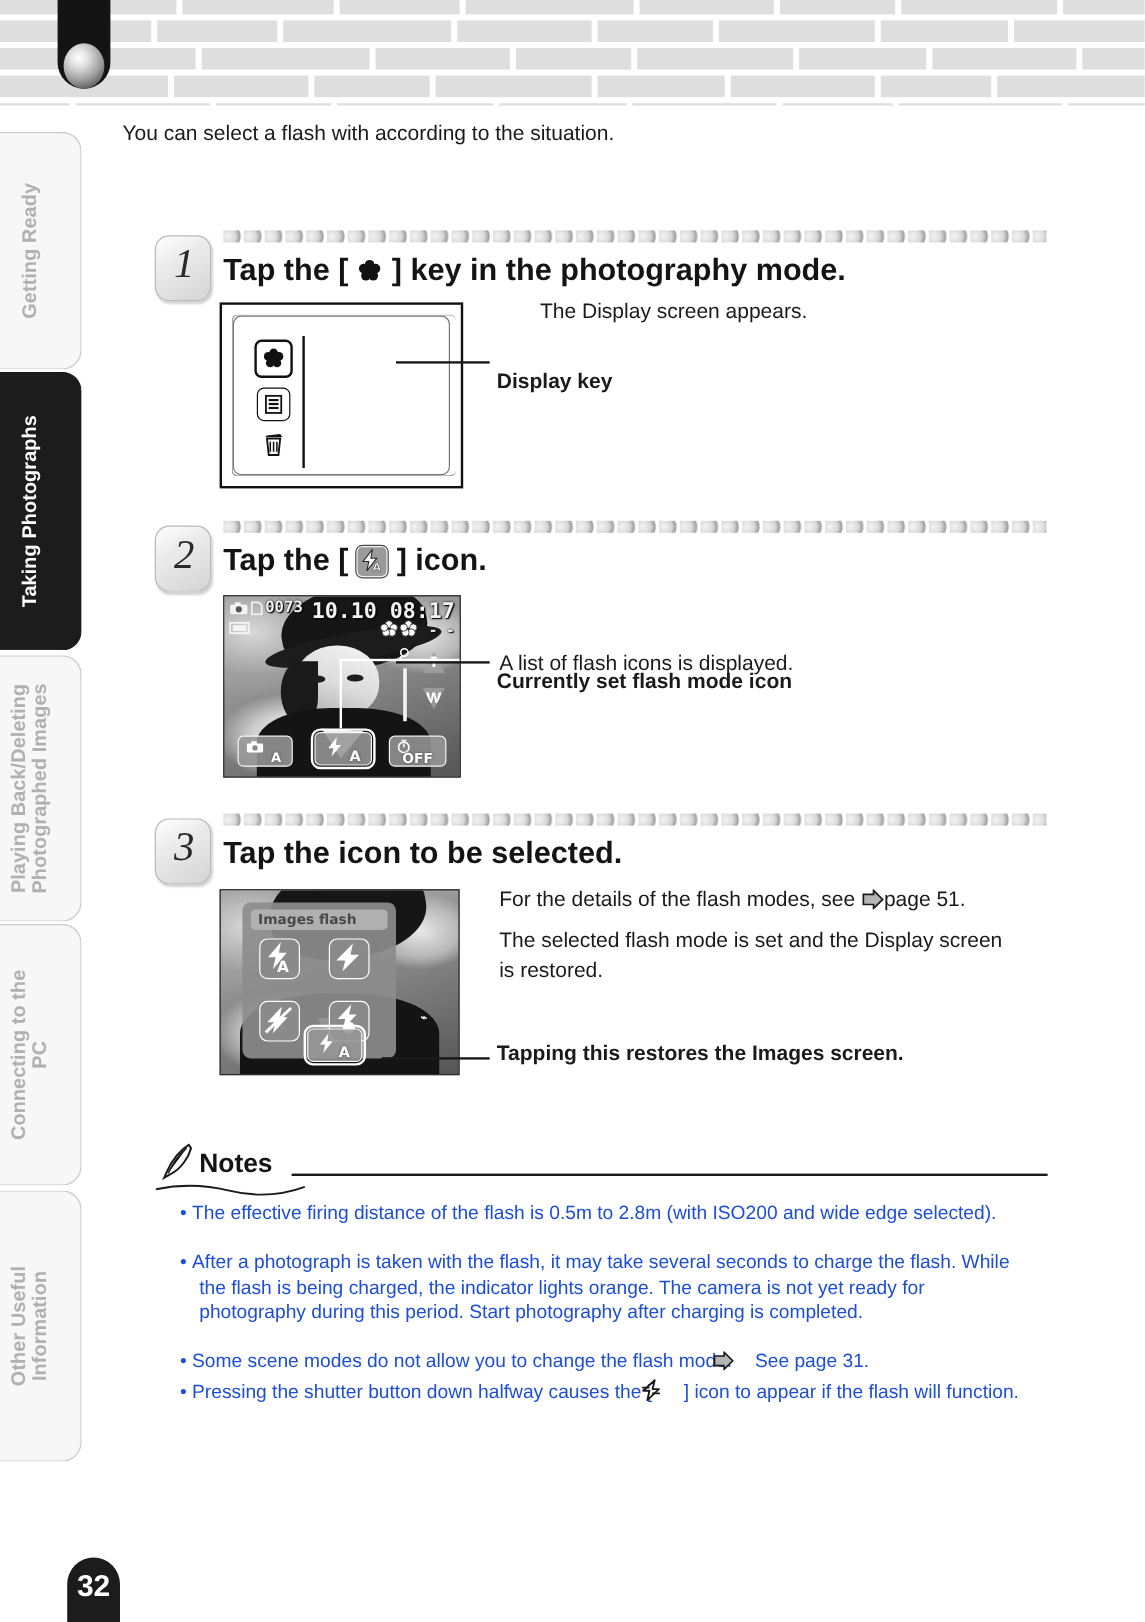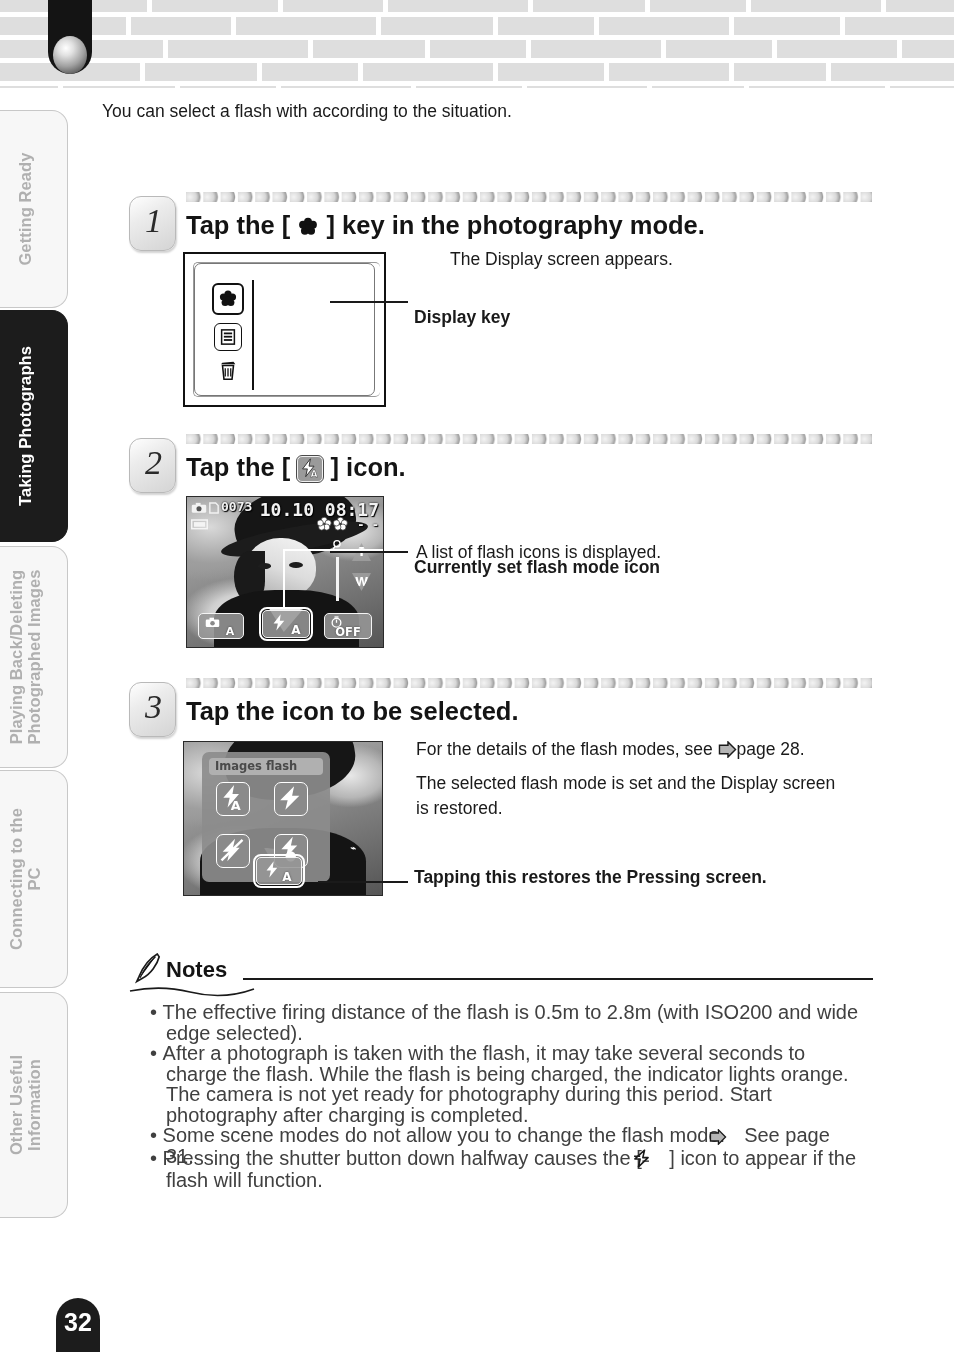--- a/index.html
+++ b/index.html
@@ -714,7 +714,7 @@
       <svg viewBox="0 0 20 18" width="19" height="17">
         <path d="M1.5 4.5 h9 V1 l8 8 l-8 8 v-3.5 h-9 Z" fill="#b5b5b5" stroke="#1a1a1a" stroke-width="1.5"></path>
       </svg>
-    </span><span>page 28.</span>
+    </span><span>page 51.</span>
   </div>
   <div class="step-body" style="left:416px; top:771px; width:430px; line-height:25px;">The selected flash mode is set and the Display screen is restored.</div>
   <div class="callout-line" style="left:318px; top:881px; width:90px;"></div>

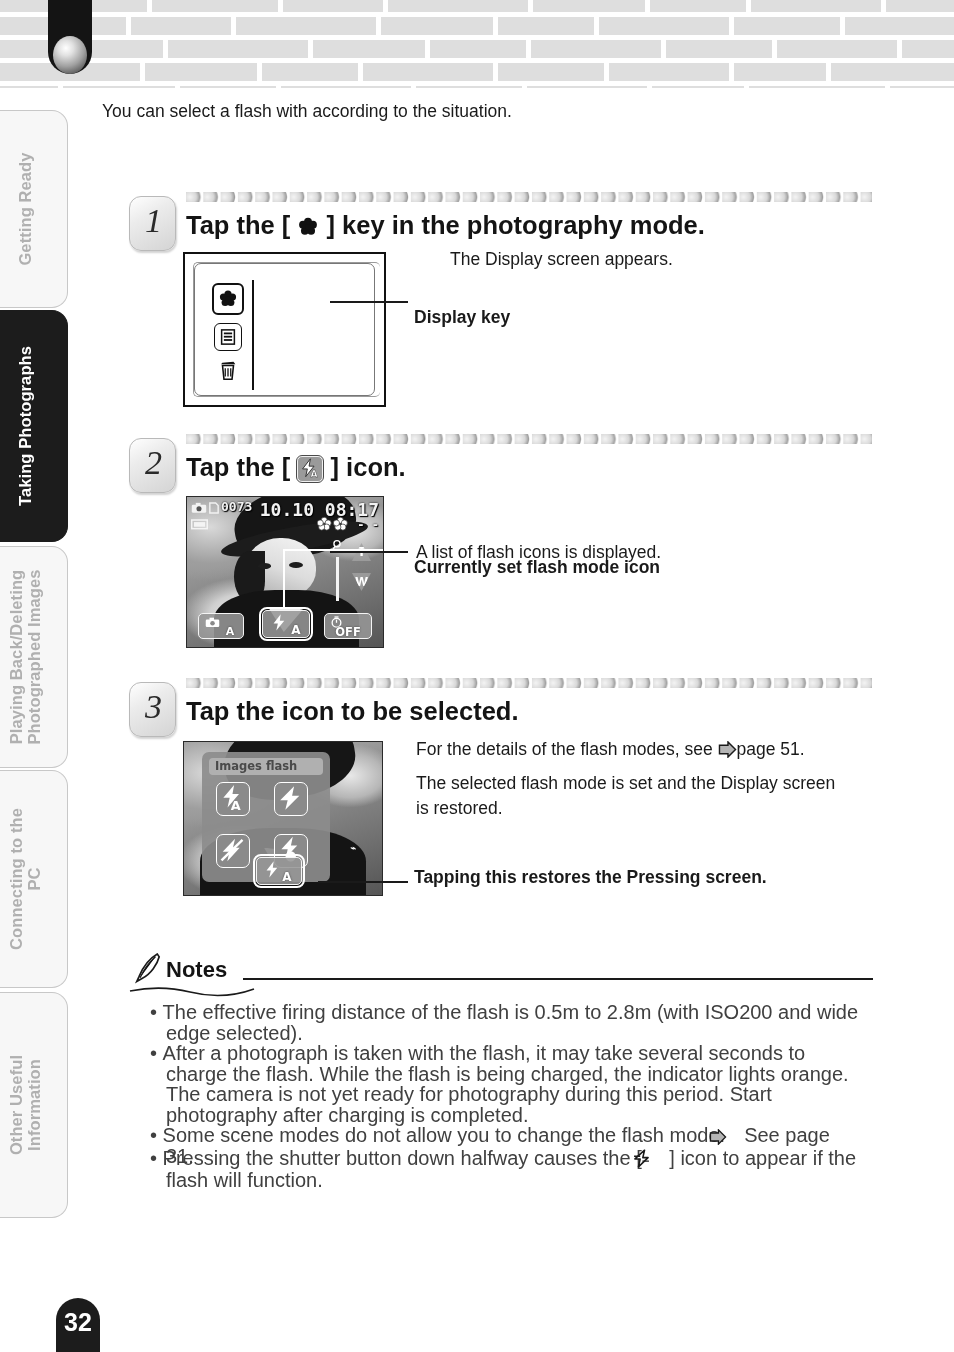--- a/index.html
+++ b/index.html
@@ -718,7 +718,7 @@
   </div>
   <div class="step-body" style="left:416px; top:771px; width:430px; line-height:25px;">The selected flash mode is set and the Display screen is restored.</div>
   <div class="callout-line" style="left:318px; top:881px; width:90px;"></div>
-  <div class="step-body bold" style="left:414px; top:867px;">Tapping this restores the Pressing screen.</div>
+  <div class="step-body bold" style="left:414px; top:867px;">Tapping this restores the Images screen.</div>
 </div>
 
 <div id="notes">

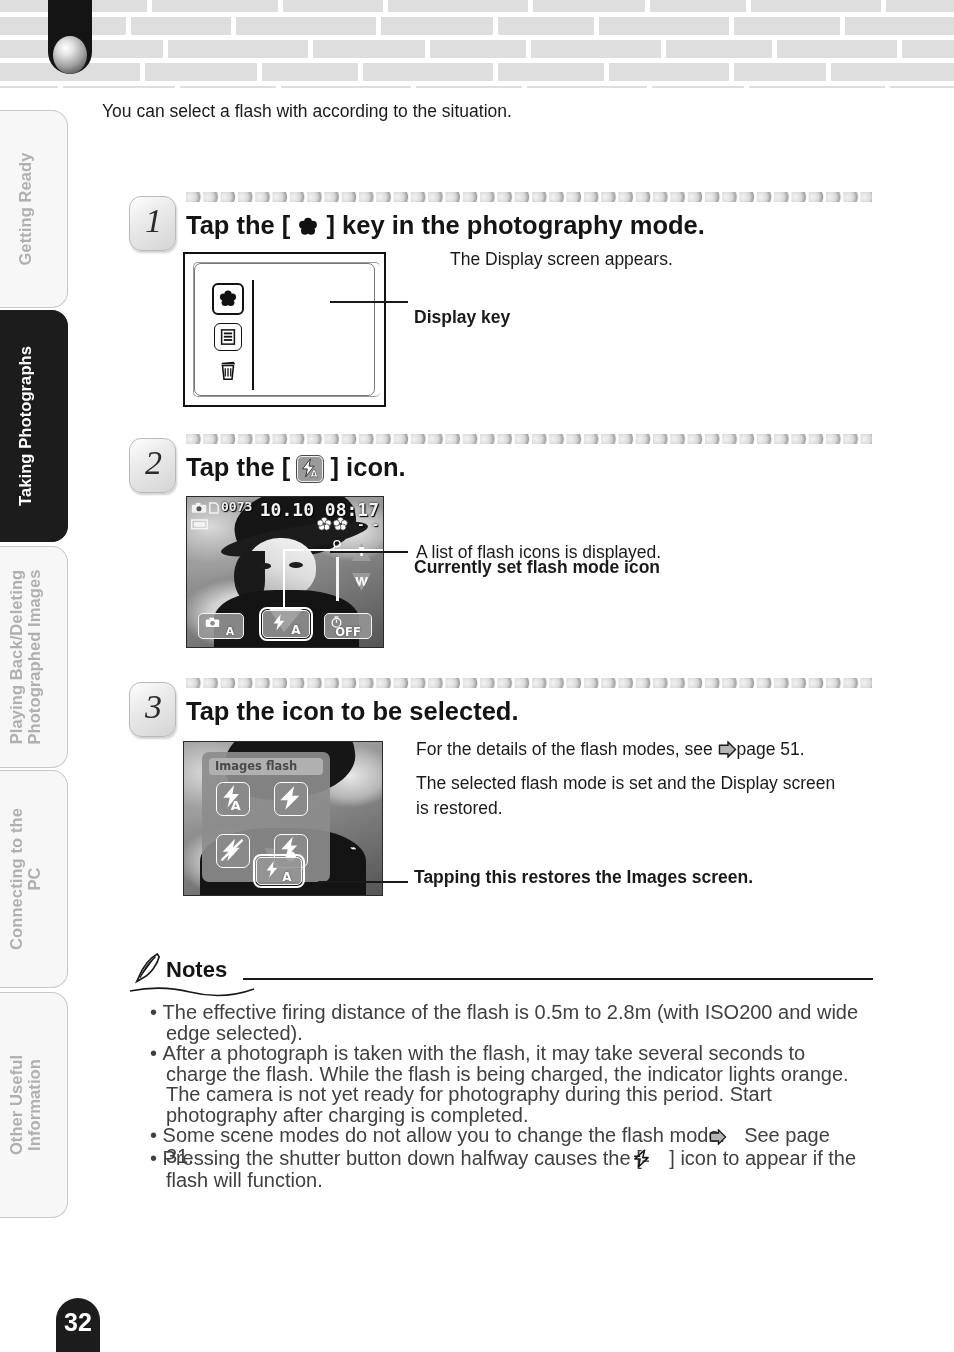--- a/index.html
+++ b/index.html
@@ -393,9 +393,9 @@
     position: absolute;
     left: 150px;
     width: 710px;
-    font-size: 20px;
+    font-size: 16px;
     line-height: 20.5px;
-    color: #404040;
+    color: #1d4ed8;
     text-indent: -16px;
     padding-left: 16px;
     box-sizing: border-box;

